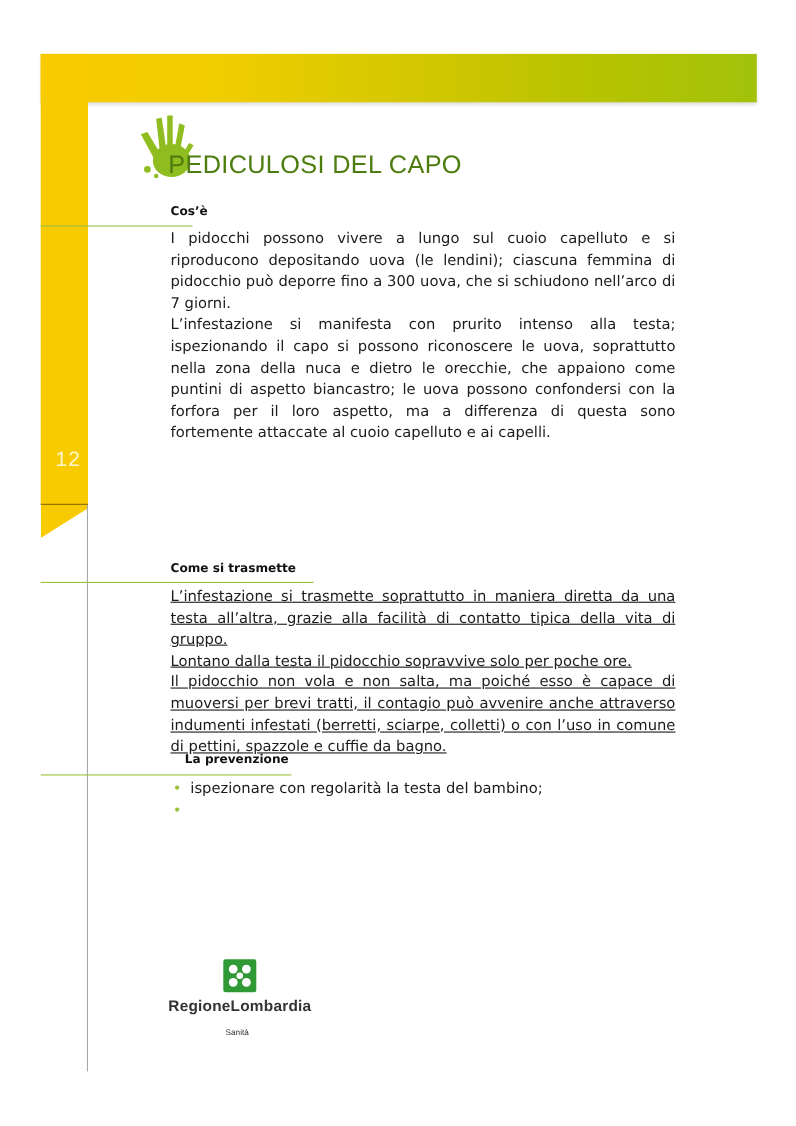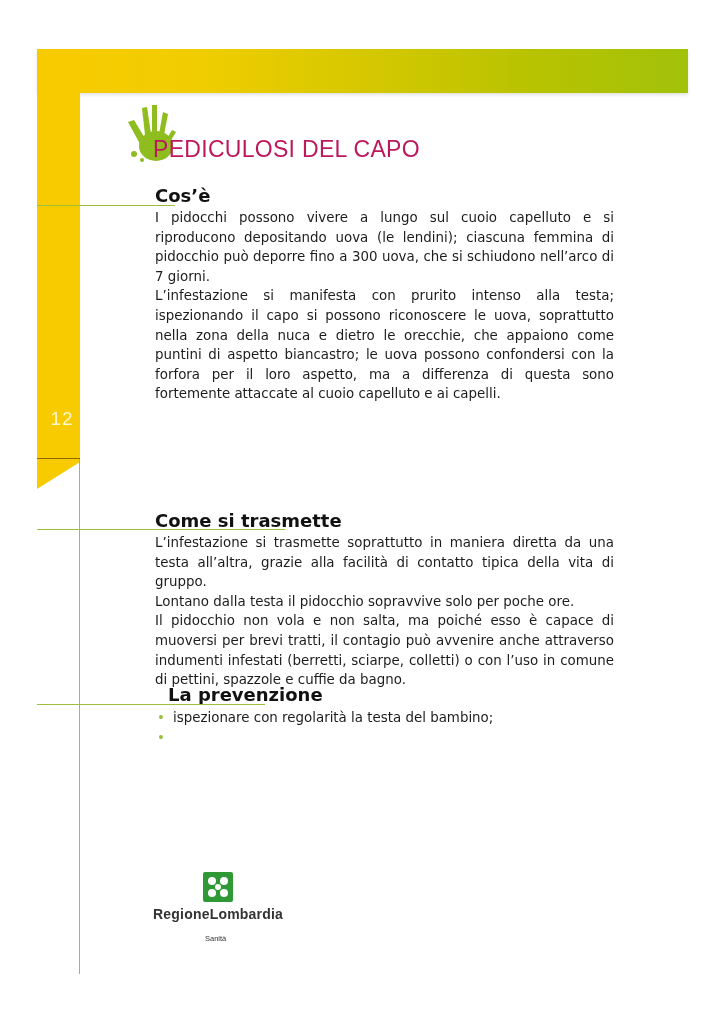--- a/index.html
+++ b/index.html
@@ -20,7 +20,7 @@
 
   .hand { position: absolute; left: 120px; top: 102px; width: 60px; height: 62px; }
   .title { position: absolute; left: 153px; top: 136px; font-family: "Liberation Sans", sans-serif;
-    font-size: 23px; letter-spacing: 0.3px; color: #be185d; margin: 0; font-weight: normal; }
+    font-size: 23px; letter-spacing: 0.3px; color: #4d7c0f; margin: 0; font-weight: normal; }
 
   .section-head { position: absolute; left: 155px; font-weight: bold; font-size: 18px; color: #111; margin: 0; }
   .underline { position: absolute; left: 37px; height: 1px; background: #9cbf3c; }

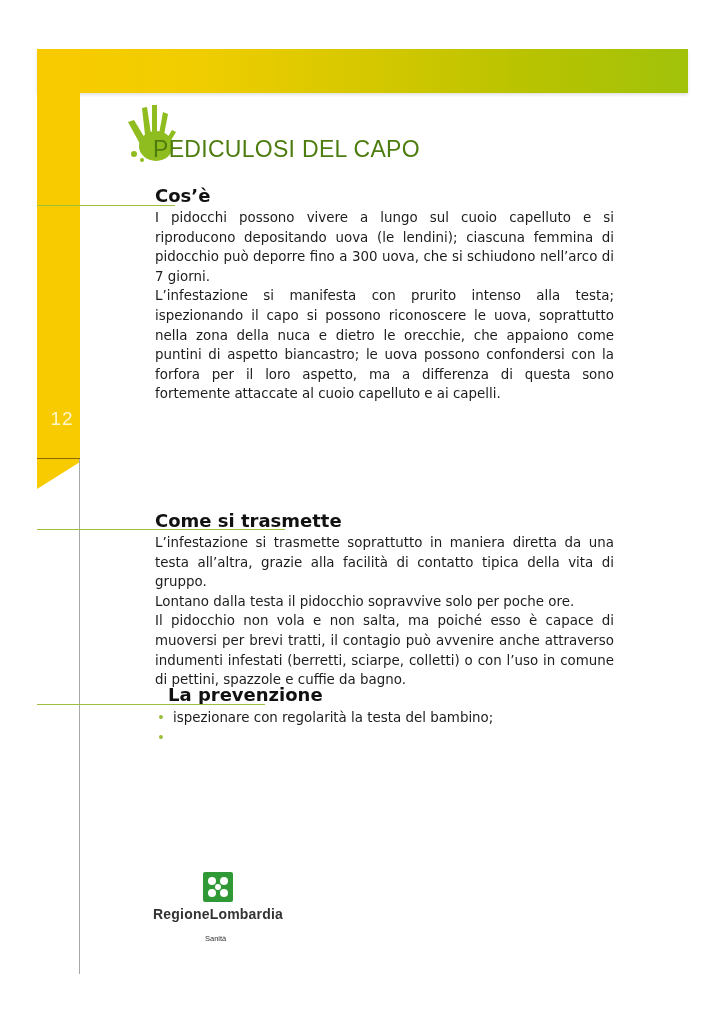--- a/index.html
+++ b/index.html
@@ -22,7 +22,7 @@
   .title { position: absolute; left: 153px; top: 136px; font-family: "Liberation Sans", sans-serif;
     font-size: 23px; letter-spacing: 0.3px; color: #4d7c0f; margin: 0; font-weight: normal; }
 
-  .section-head { position: absolute; left: 155px; font-weight: bold; font-size: 18px; color: #111; margin: 0; }
+  .section-head { position: absolute; left: 155px; font-weight: bold; font-size: 11px; color: #111; margin: 0; }
   .underline { position: absolute; left: 37px; height: 1px; background: #9cbf3c; }
 
   .para { position: absolute; left: 155px; width: 459px; font-size: 13.4px; line-height: 19.6px;

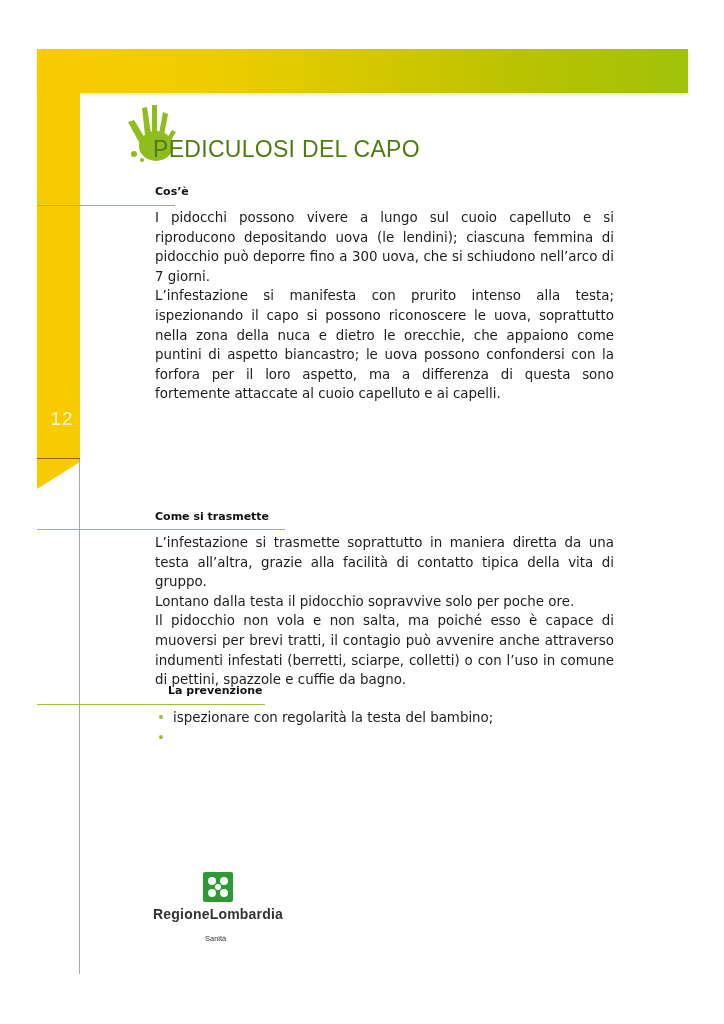--- a/index.html
+++ b/index.html
@@ -73,7 +73,7 @@
 
 <h2 class="section-head" style="top:510px;">Come si trasmette</h2>
 <div class="underline" style="top:529px; width:248px;"></div>
-<div class="para" style="top:533px;">
+<div class="para" style="top:533px;text-decoration:underline;">
   <p>L’infestazione si trasmette soprattutto in maniera diretta da una testa all’altra, grazie alla facilità di contatto tipica della vita di gruppo.</p>
   <p>Lontano dalla testa il pidocchio sopravvive solo per poche ore.</p>
   <p>Il pidocchio non vola e non salta, ma poiché esso è capace di muoversi per brevi tratti, il contagio può avvenire anche attraverso indumenti infestati (berretti, sciarpe, colletti) o con l’uso in comune di pettini, spazzole e cuffie da bagno.</p>

